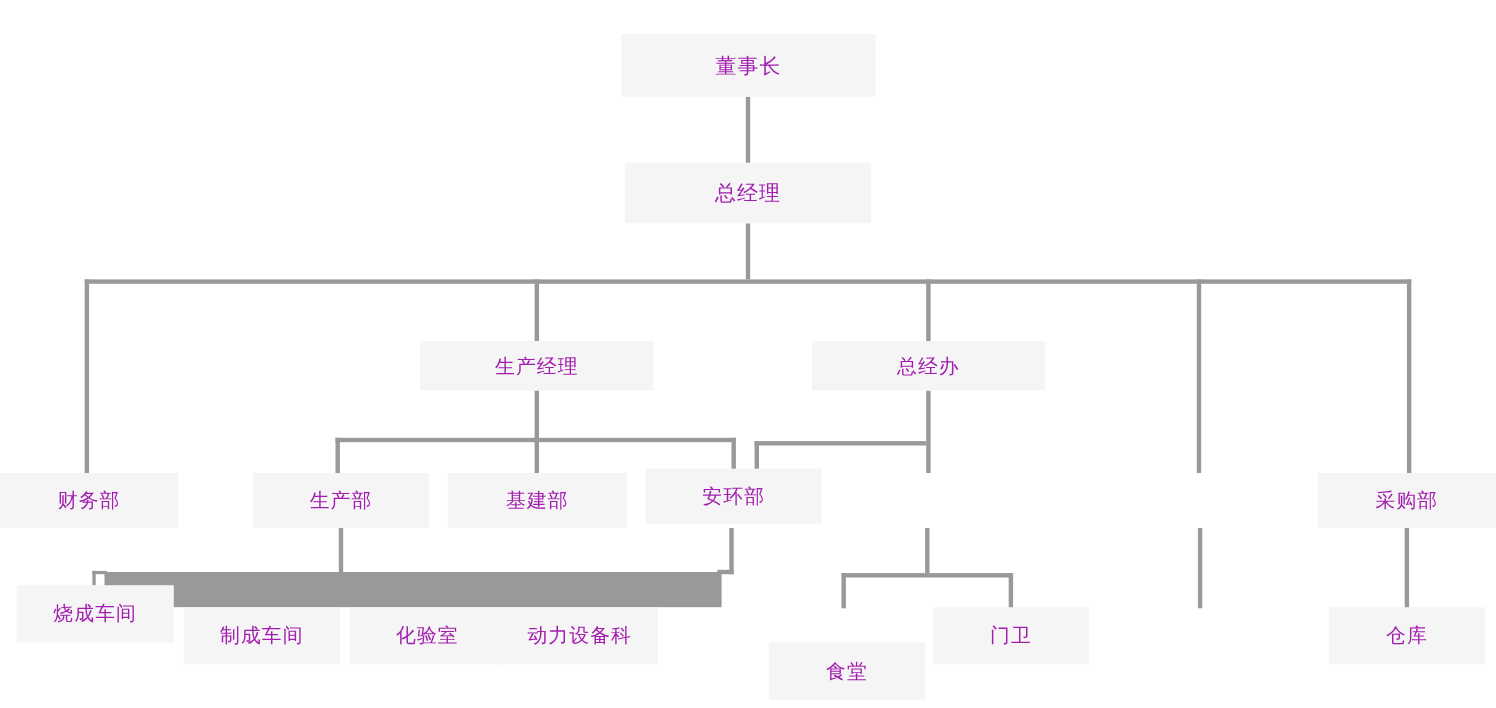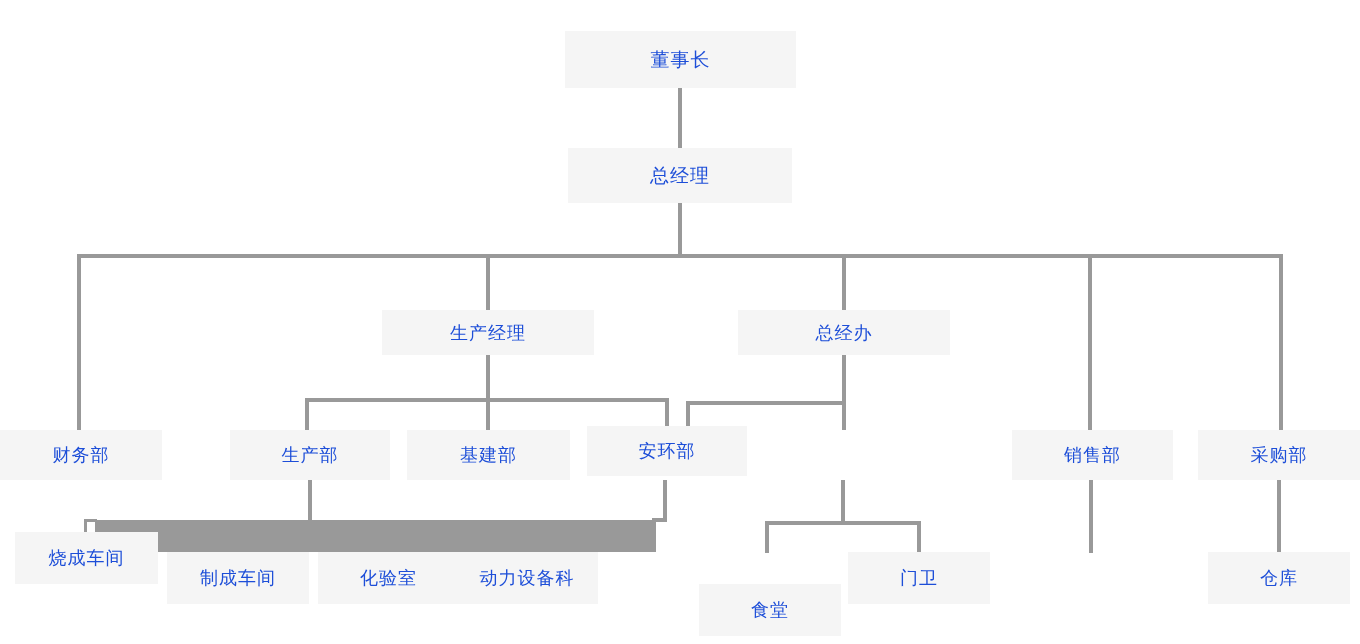--- a/index.html
+++ b/index.html
@@ -18,7 +18,7 @@
   .node {
     position: absolute;
     background: #f5f5f5;
-    color: #1d4ed8;
+    color: #a21caf;
     display: flex;
     align-items: center;
     justify-content: center;

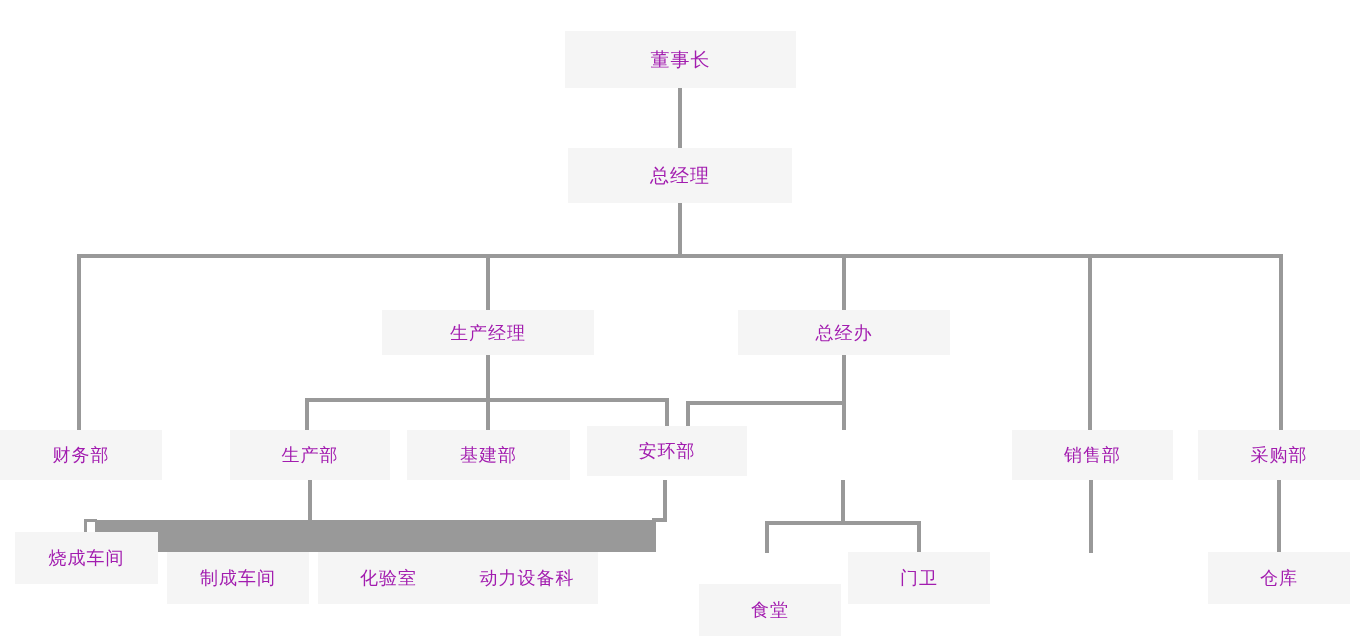--- a/index.html
+++ b/index.html
@@ -97,7 +97,6 @@
   <div class="node" style="left:587px;top:426px;width:160px;height:50px;">安环部</div>
 
 
-  <div class="node" style="left:1012px;top:430px;width:161px;height:50px;">销售部</div>
 
   <div class="node" style="left:1198px;top:430px;width:162px;height:50px;">采购部</div>
 

